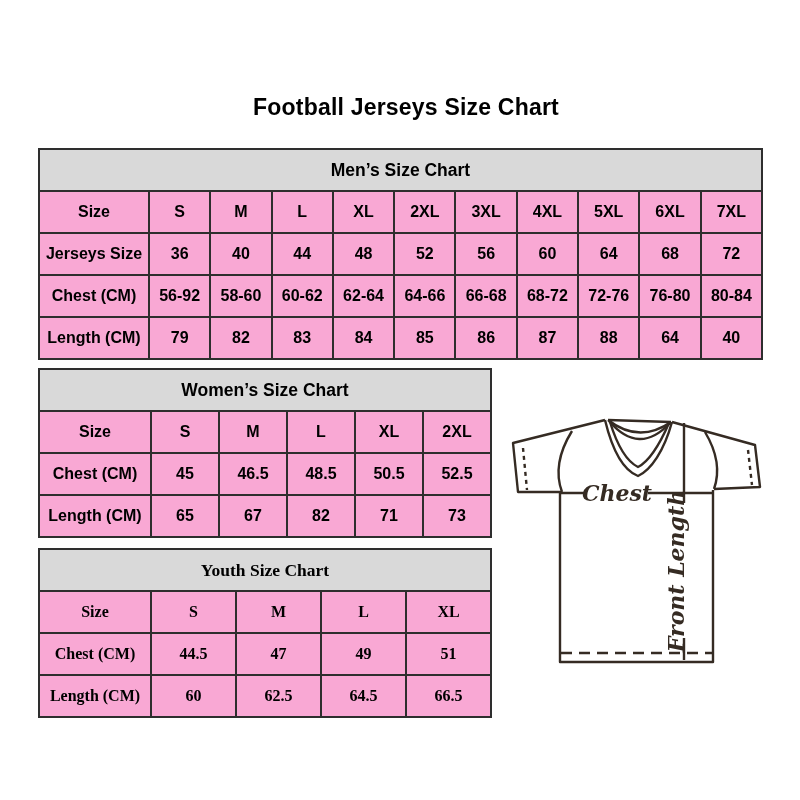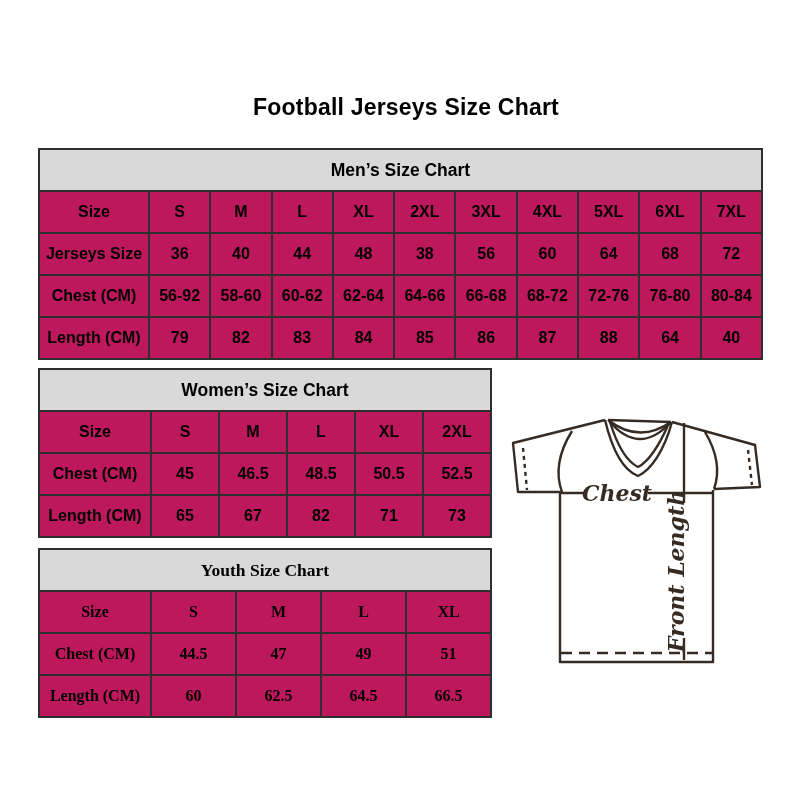--- a/index.html
+++ b/index.html
@@ -8,7 +8,7 @@
   .page-title{position:absolute;top:94px;left:16px;width:780px;text-align:center;
               font-size:23px;font-weight:bold;letter-spacing:0.2px;}
   table.size-table{position:absolute;border-collapse:collapse;table-layout:fixed;
-                   background:#be185d;}
+                   background:#f9a8d4;}
   table.size-table th,table.size-table td{border:2px solid #2e2e2e;padding:0;
                    text-align:center;vertical-align:middle;font-weight:bold;color:#000;}
   table.size-table .tbl-title{background:#d9d9d9;font-size:17.5px;height:40px;}

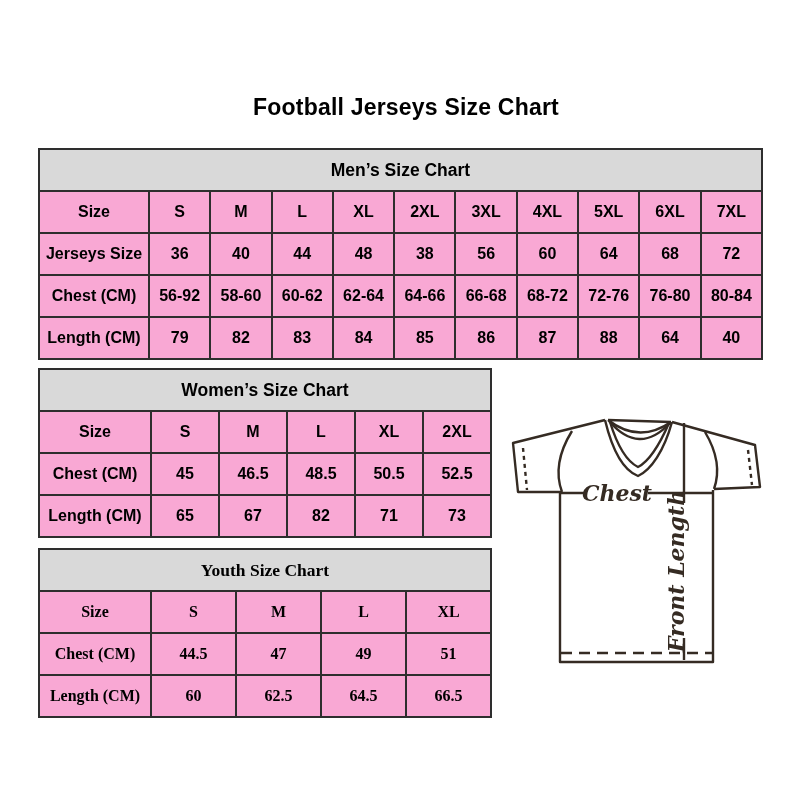--- a/index.html
+++ b/index.html
@@ -68,7 +68,7 @@
           <td class="data-cell">40</td>
           <td class="data-cell">44</td>
           <td class="data-cell">48</td>
-          <td class="data-cell">38</td>
+          <td class="data-cell">52</td>
           <td class="data-cell">56</td>
           <td class="data-cell">60</td>
           <td class="data-cell">64</td>

